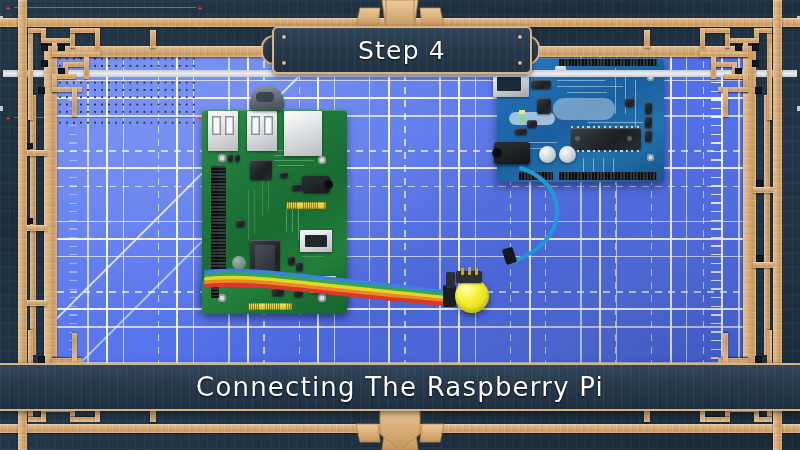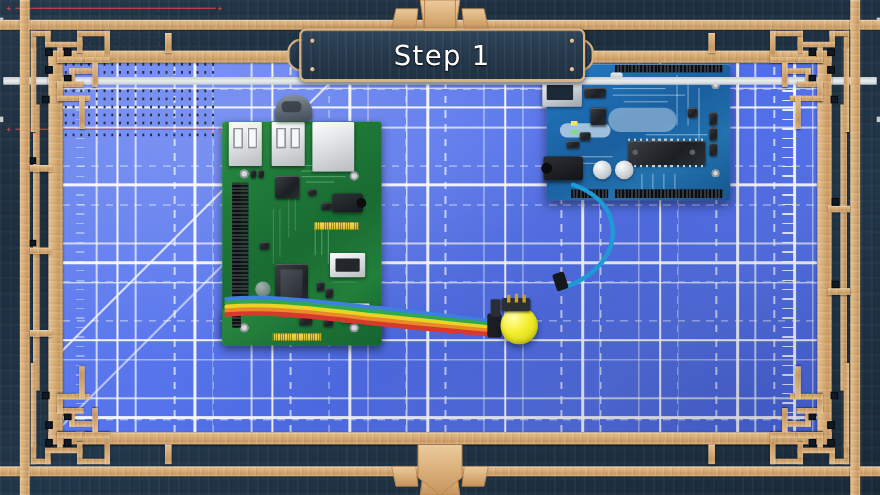--- a/index.html
+++ b/index.html
@@ -551,7 +551,7 @@
   <div class="nub" style="left:518px;top:35px;border-radius:0 13px 13px 0;border-left:none;"></div>
 
   <div class="banner banner-title">
-    <span class="ttl ttl-step">Step 1</span>
+    <span class="ttl ttl-step">Step 4</span>
     <div class="rivet" style="left:8px;top:7px"></div>
     <div class="rivet" style="left:8px;bottom:7px"></div>
     <div class="rivet" style="right:8px;top:7px"></div>

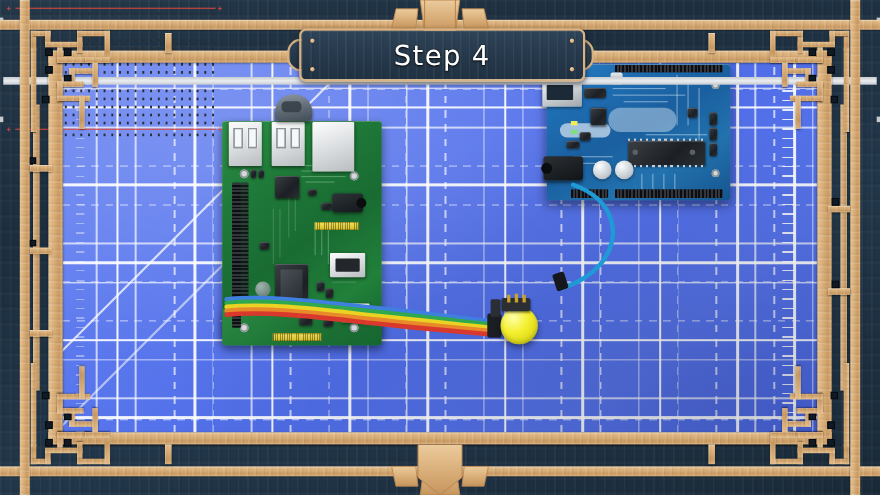--- a/index.html
+++ b/index.html
@@ -558,6 +558,9 @@
     <div class="rivet" style="right:8px;bottom:7px"></div>
   </div>
 
+  <div class="caption-band">
+    <span class="ttl ttl-cap">Connecting The Raspberry Pi</span>
+  </div>
 
 </div>
 

